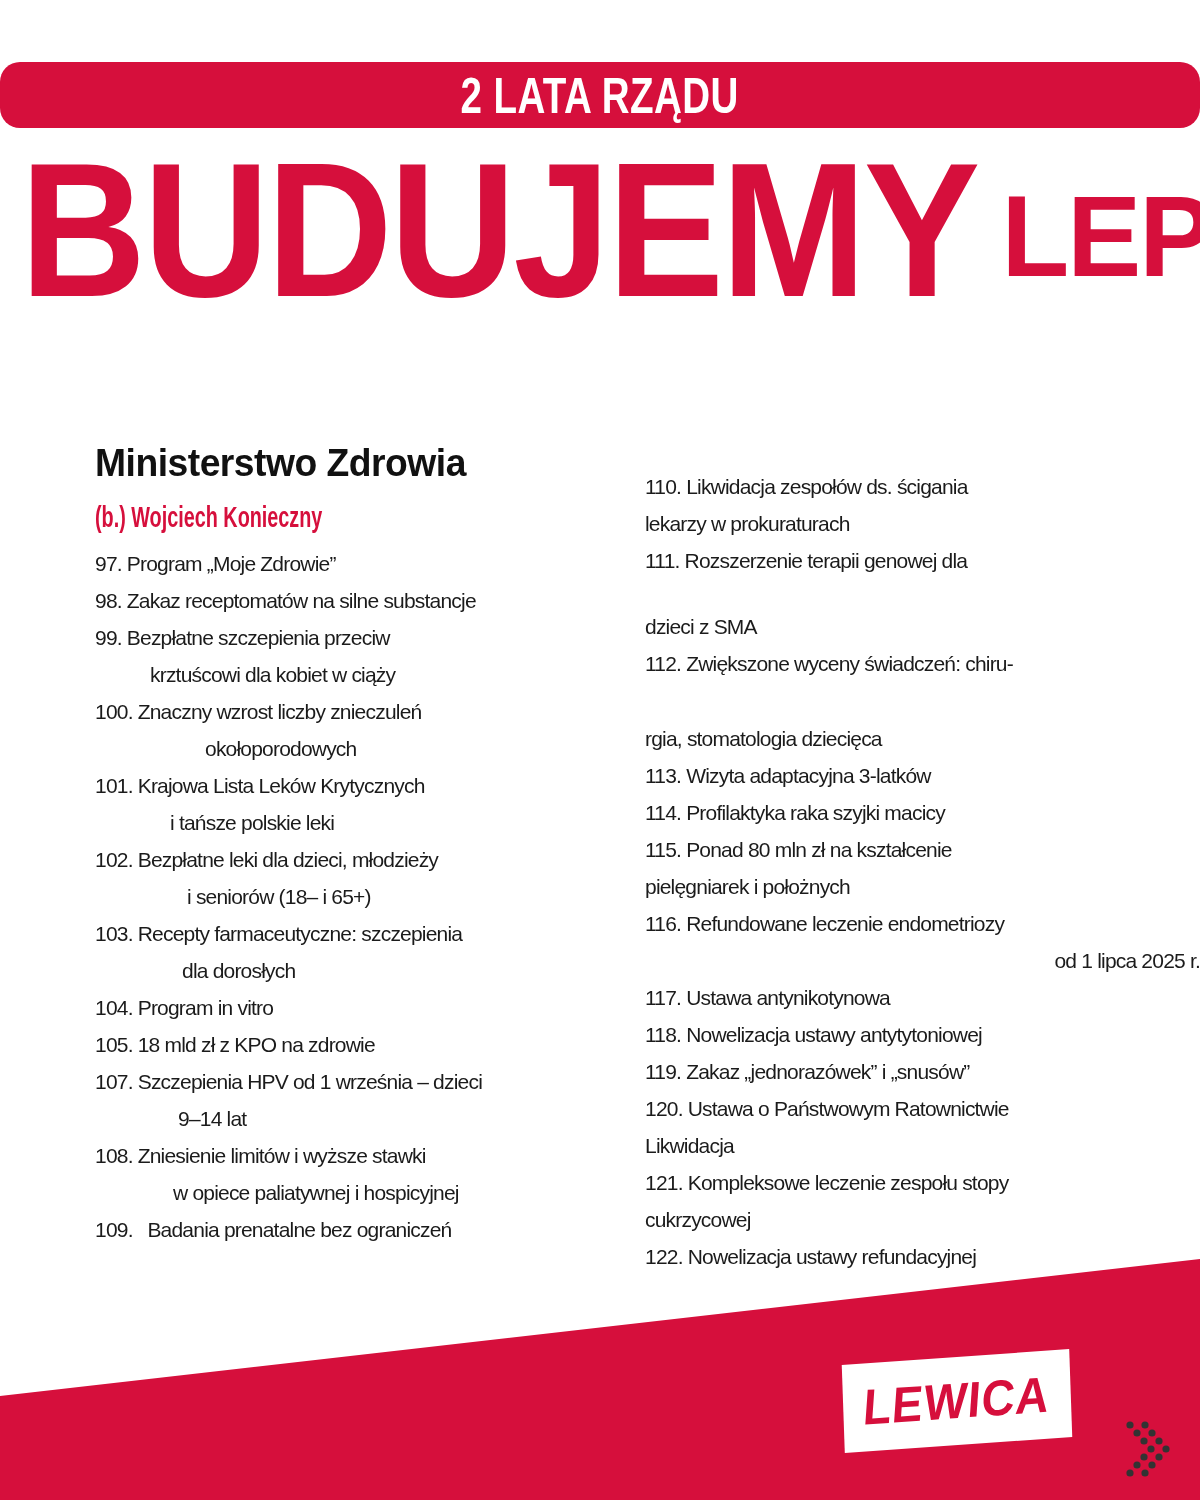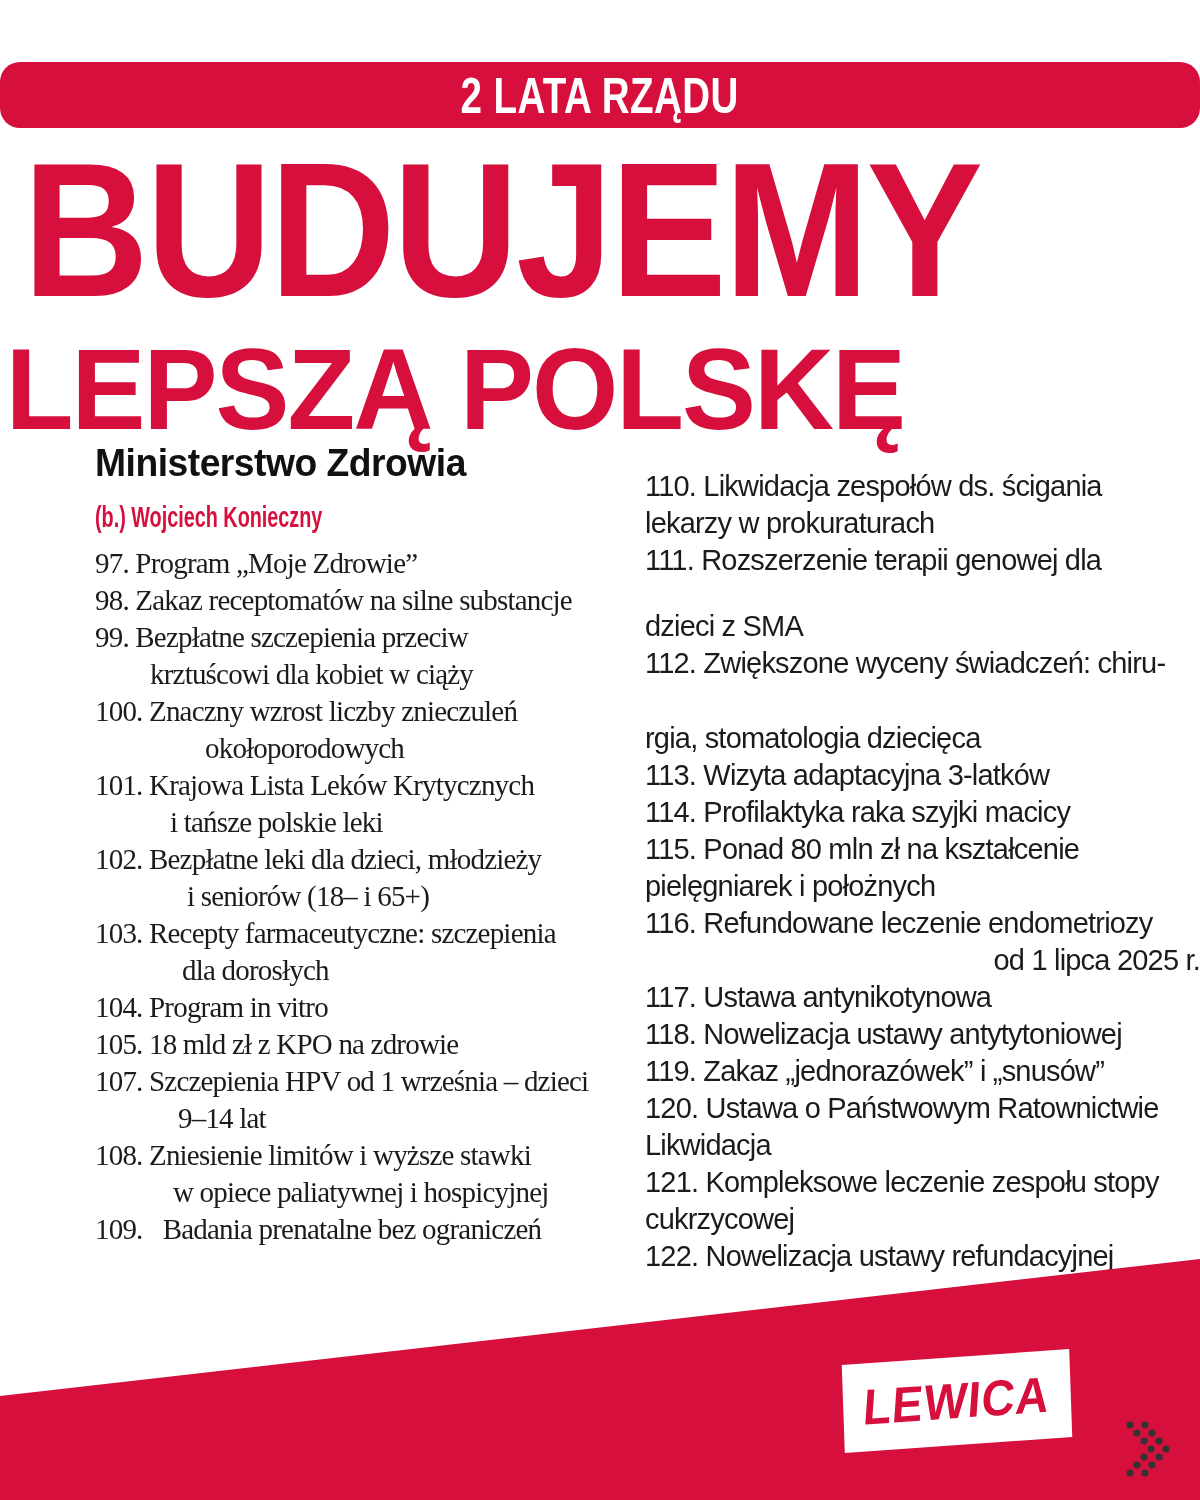--- a/index.html
+++ b/index.html
@@ -29,7 +29,7 @@
   }
   .hero {
     position: absolute; left: 0; top: 145px; width: 1140px;
-    display: flex; flex-direction: column; 
+    display: flex; flex-direction: row; align-items: center;
     color: var(--red, #D60F3C);
   }
   .hero-line1 {

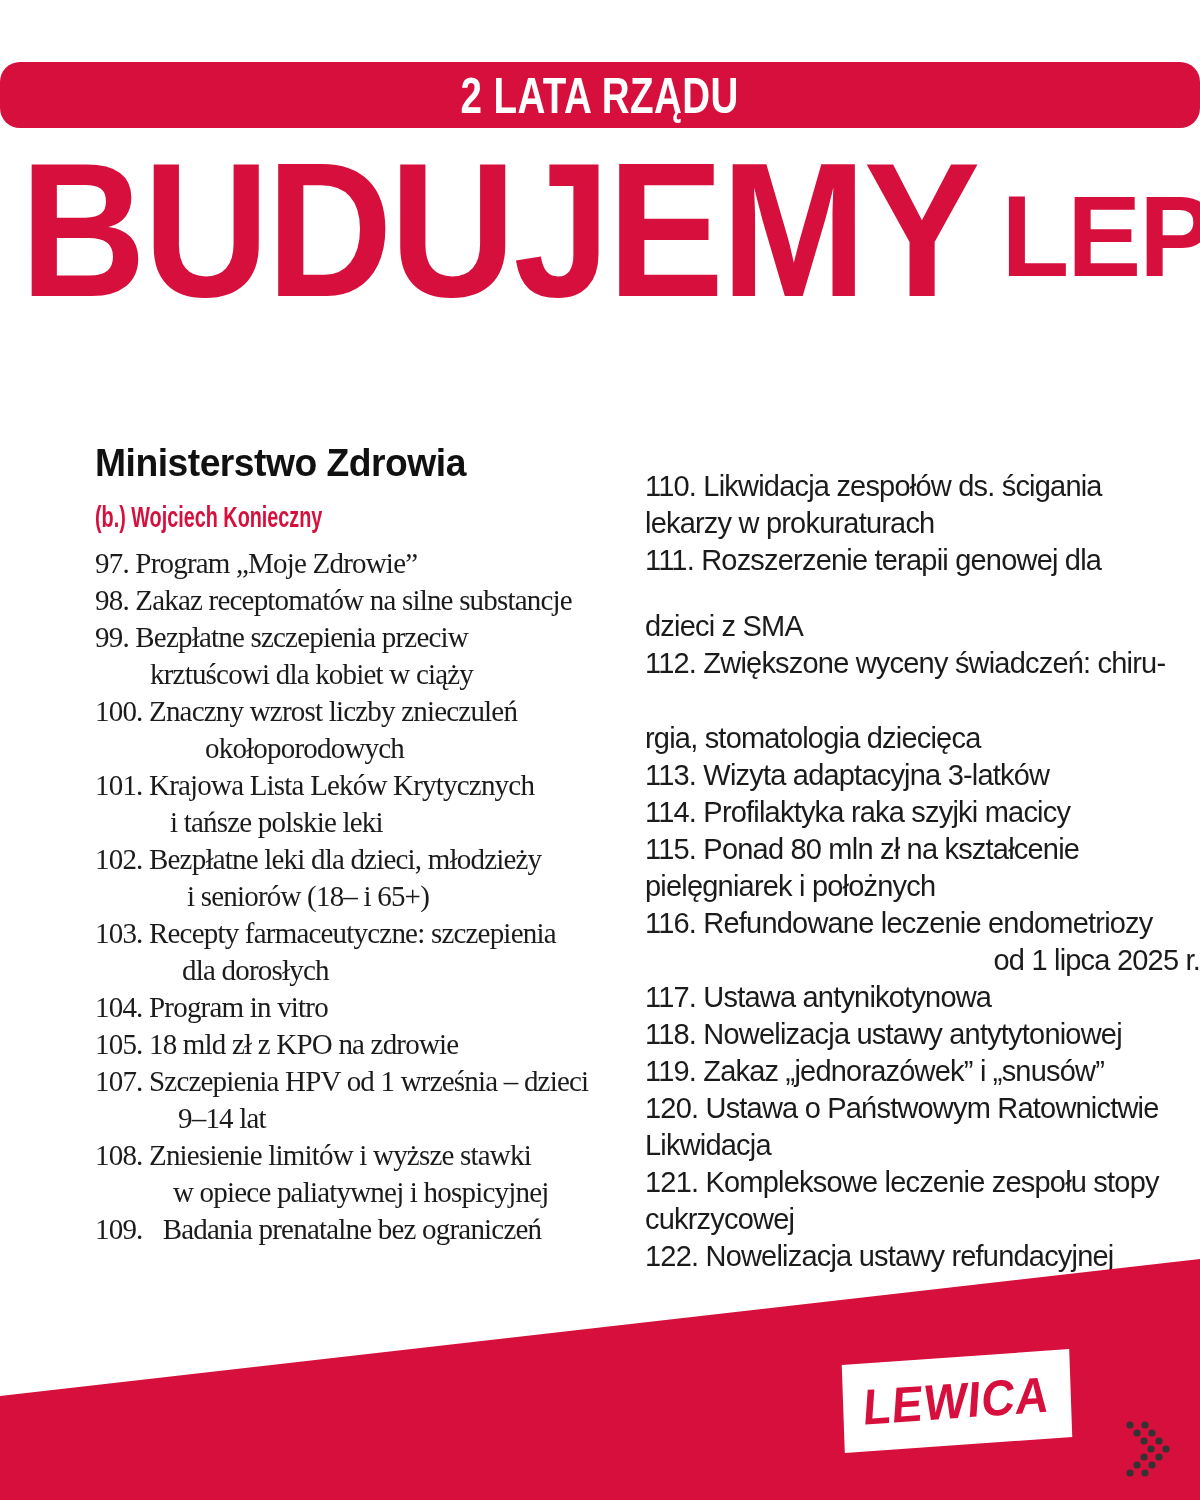--- a/index.html
+++ b/index.html
@@ -53,7 +53,7 @@
     font-size: 30px; font-weight: bold; color: var(--red, #D60F3C);
     white-space: nowrap; transform: scaleX(0.66); transform-origin: 0 50%;
   }
-  .list { position: absolute; color: var(--text, #1b1b1b); font-size: 29px; letter-spacing: -0.8px; }
+  .list { position: absolute; color: var(--text, #1b1b1b); font-size: 21px; letter-spacing: -0.8px; }
   .list-left  { left: 95px;  top: 545px; width: 560px; font-family: Liberation Serif, serif; }
   .list-right { left: 645px; top: 468px; width: 555px; }
   .line { height: 37px; line-height: 37px; white-space: nowrap; }

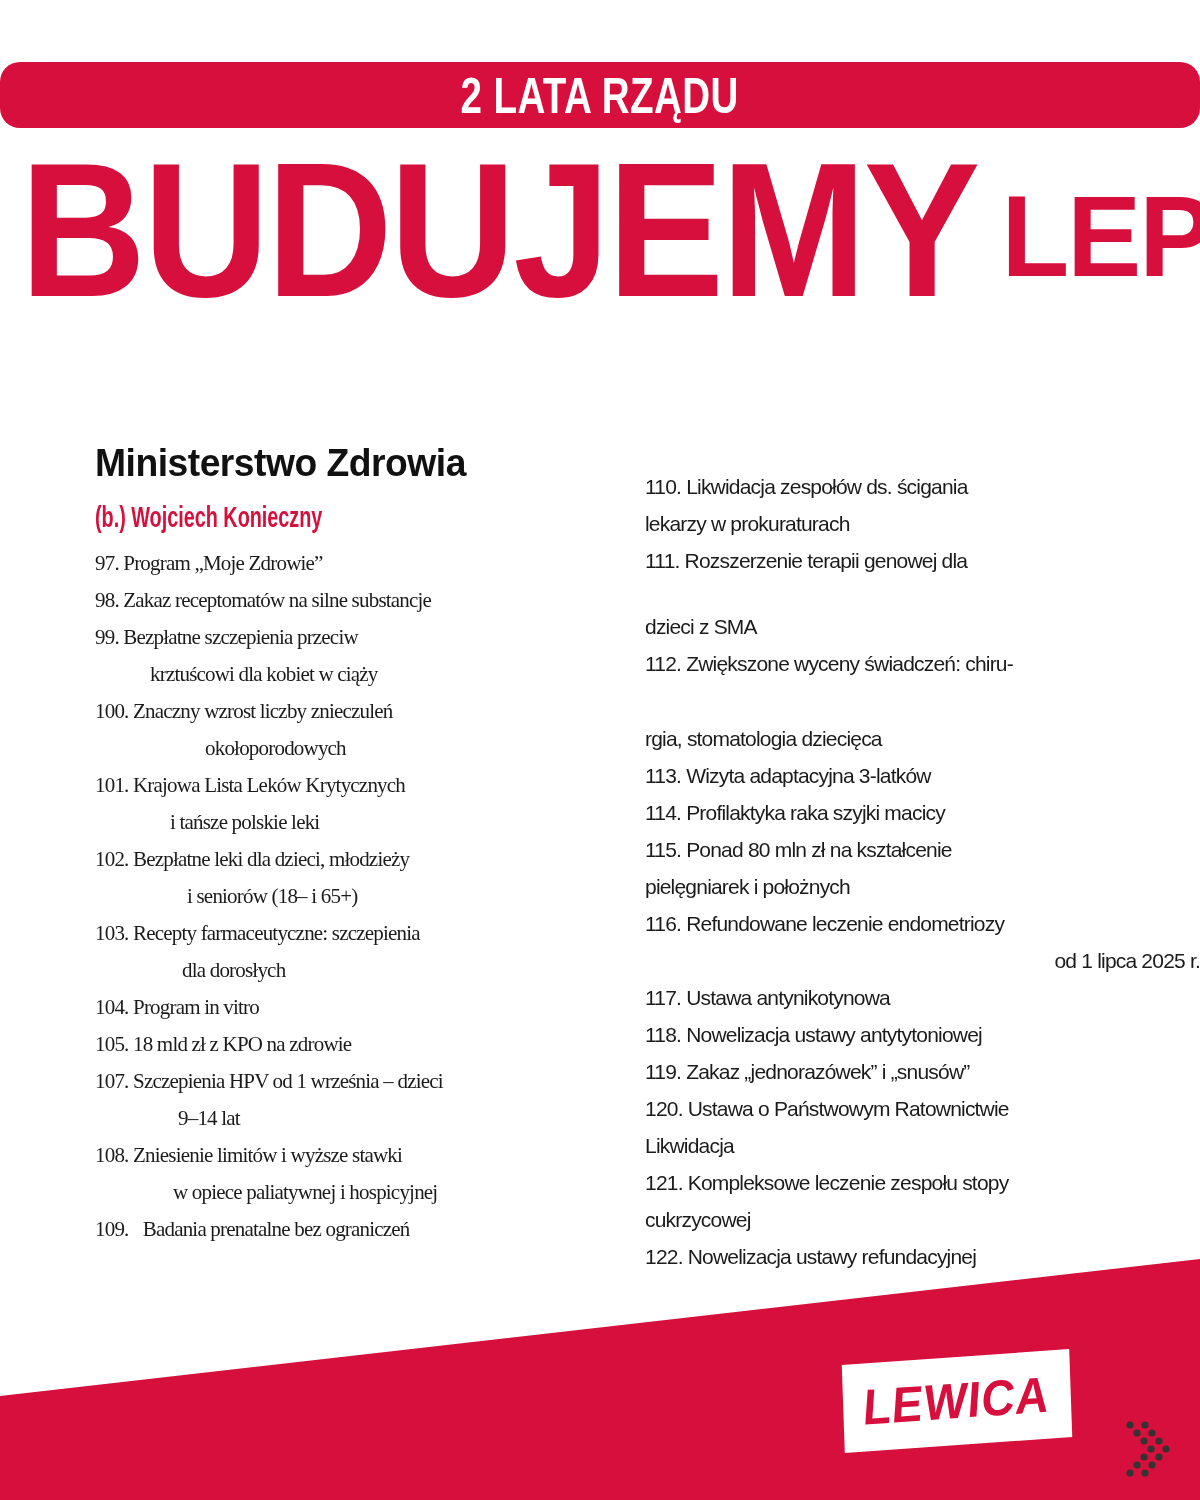--- a/index.html
+++ b/index.html
@@ -54,7 +54,7 @@
     white-space: nowrap; transform: scaleX(0.66); transform-origin: 0 50%;
   }
   .list { position: absolute; color: var(--text, #1b1b1b); font-size: 21px; letter-spacing: -0.8px; }
-  .list-left  { left: 95px;  top: 545px; width: 560px; font-family: Liberation Serif, serif; }
+  .list-left  { left: 95px;  top: 545px; width: 560px; }
   .list-right { left: 645px; top: 468px; width: 555px; }
   .line { height: 37px; line-height: 37px; white-space: nowrap; }
   .footer-band {

